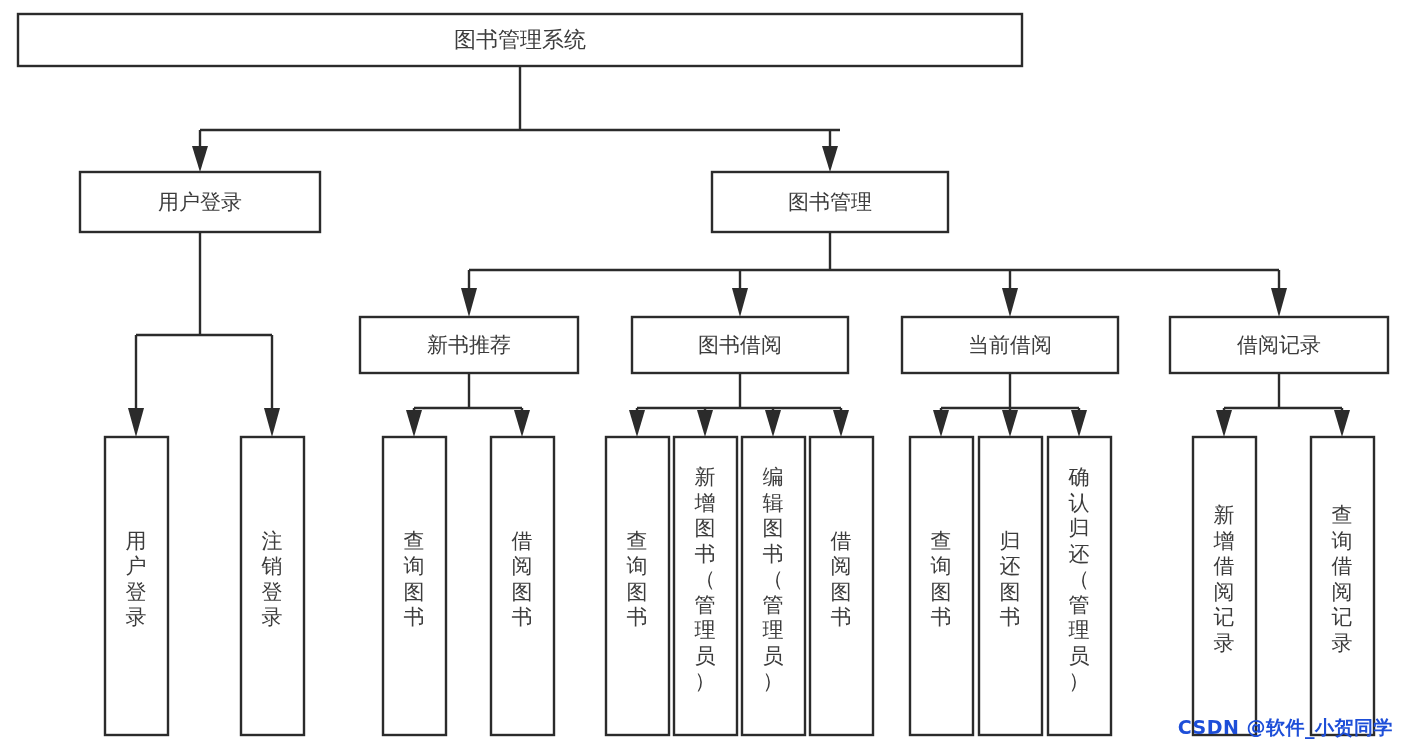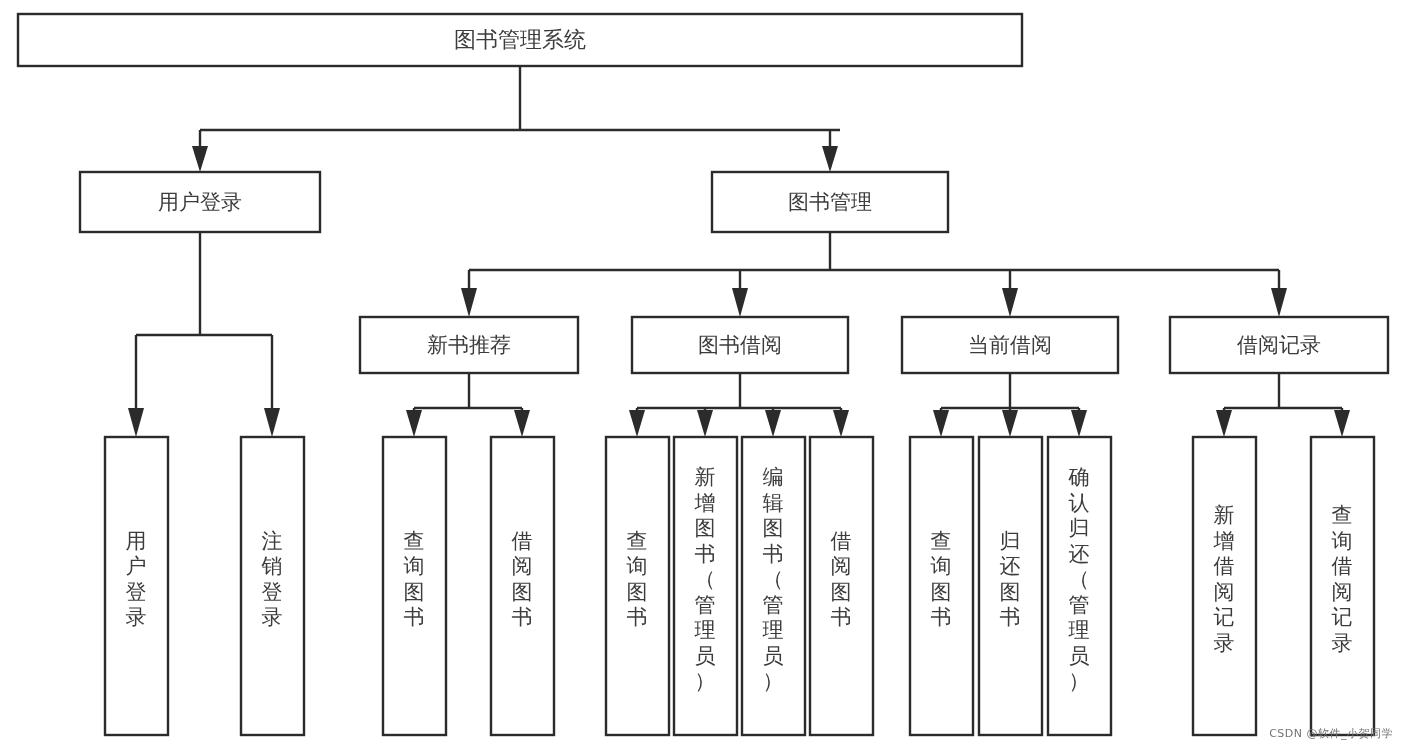--- a/index.html
+++ b/index.html
@@ -62,11 +62,12 @@
     right: 12px;
     bottom: 6px;
     font-family: "DejaVu Sans", "Liberation Sans", sans-serif;
-    font-size: 11px;
-    color: #737373;
+    font-size: 19px;
+    color: #1d4ed8;
     white-space: nowrap;
     letter-spacing: 0.5px;
     pointer-events: none;
+    font-weight: bold;
   }
 </style>
 </head>

